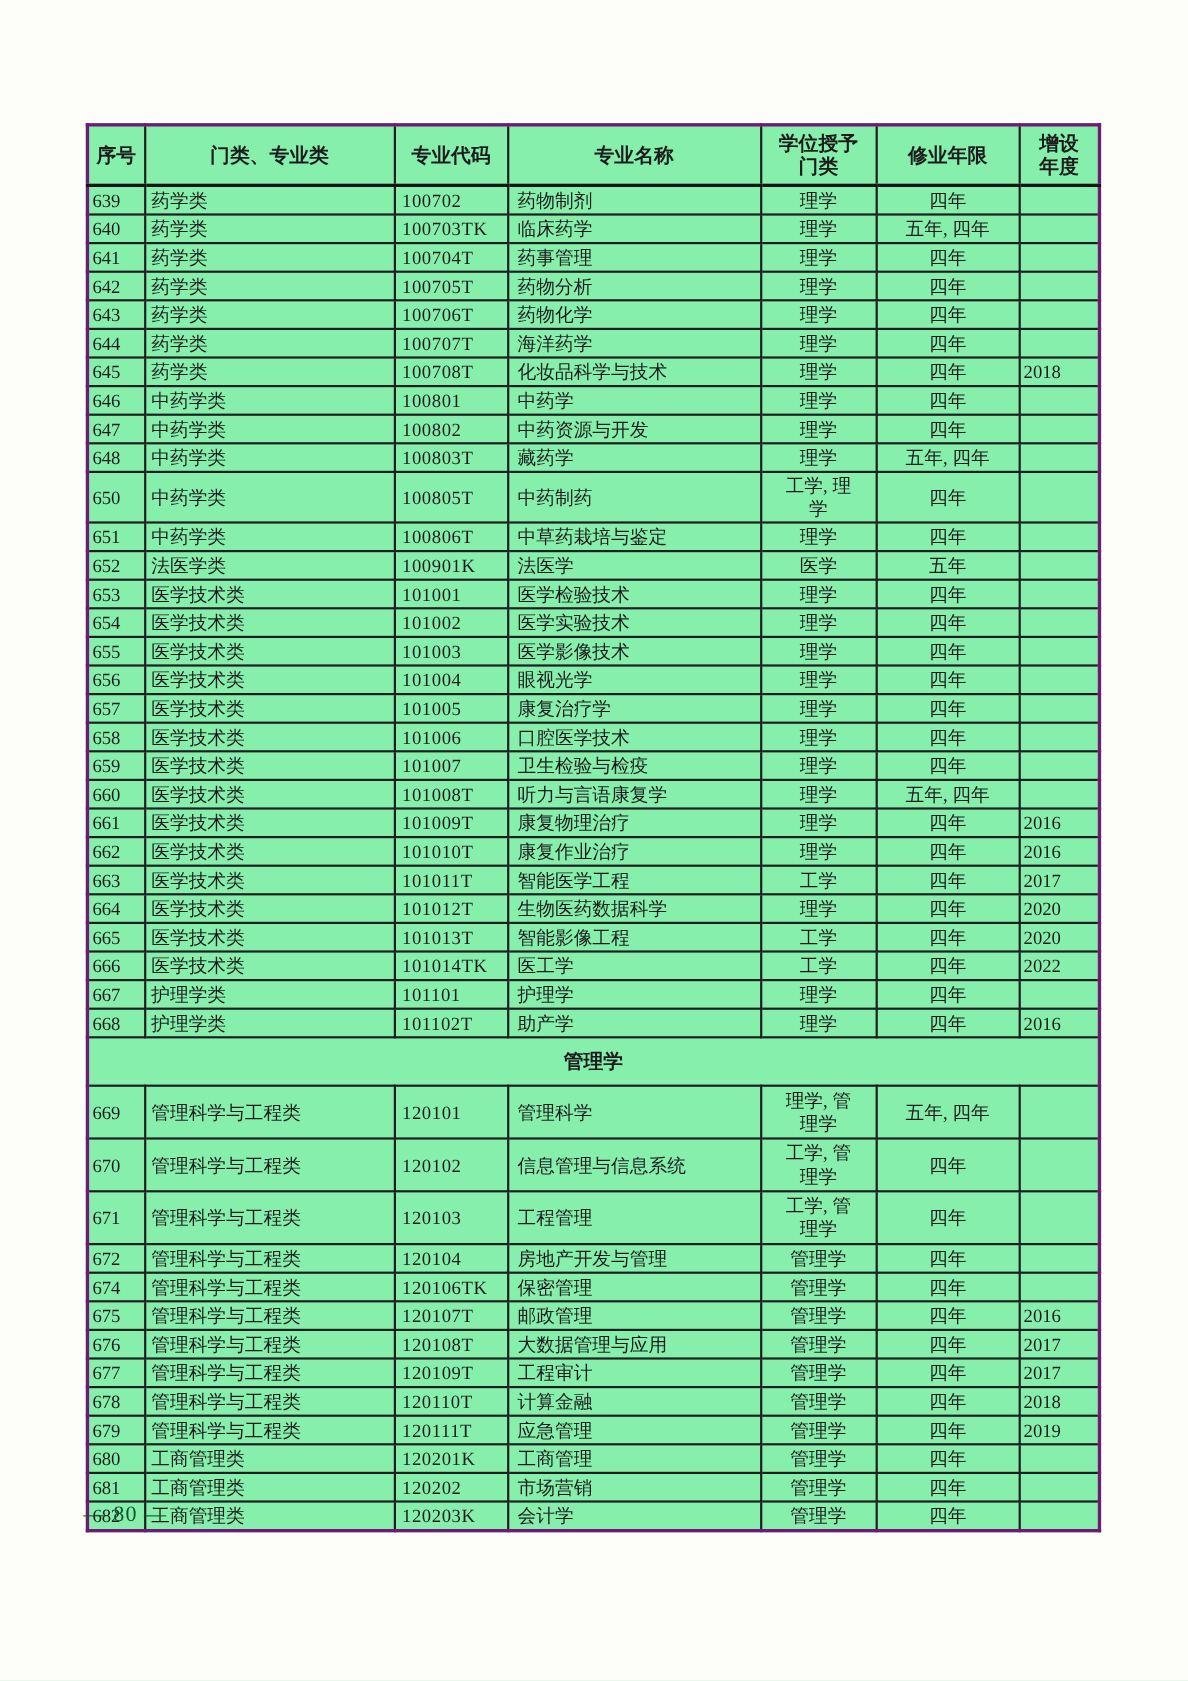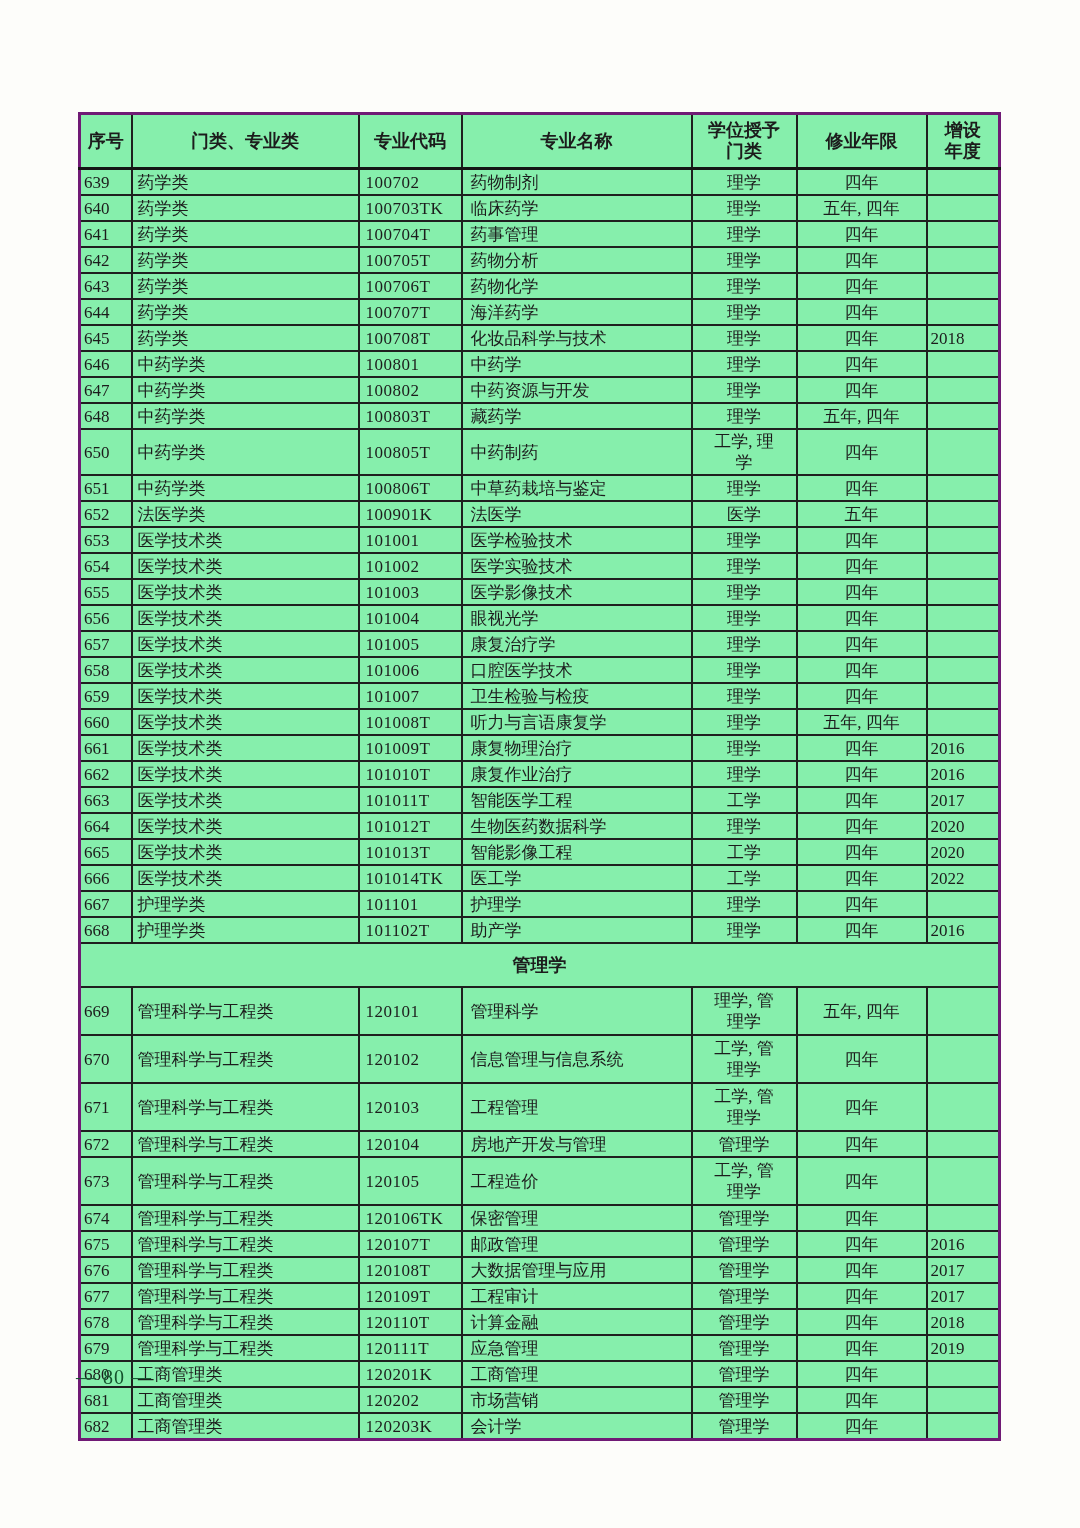--- a/index.html
+++ b/index.html
@@ -388,15 +388,6 @@
           <td class="c-years">四年</td>
           <td class="c-added"></td>
         </tr>
-        <tr class="tall">
-          <td class="c-no">673</td>
-          <td class="c-cat">管理科学与工程类</td>
-          <td class="c-code">120105</td>
-          <td class="c-name">工程造价</td>
-          <td class="c-degree">工学, 管理学</td>
-          <td class="c-years">四年</td>
-          <td class="c-added"></td>
-        </tr>
         <tr>
           <td class="c-no">674</td>
           <td class="c-cat">管理科学与工程类</td>

